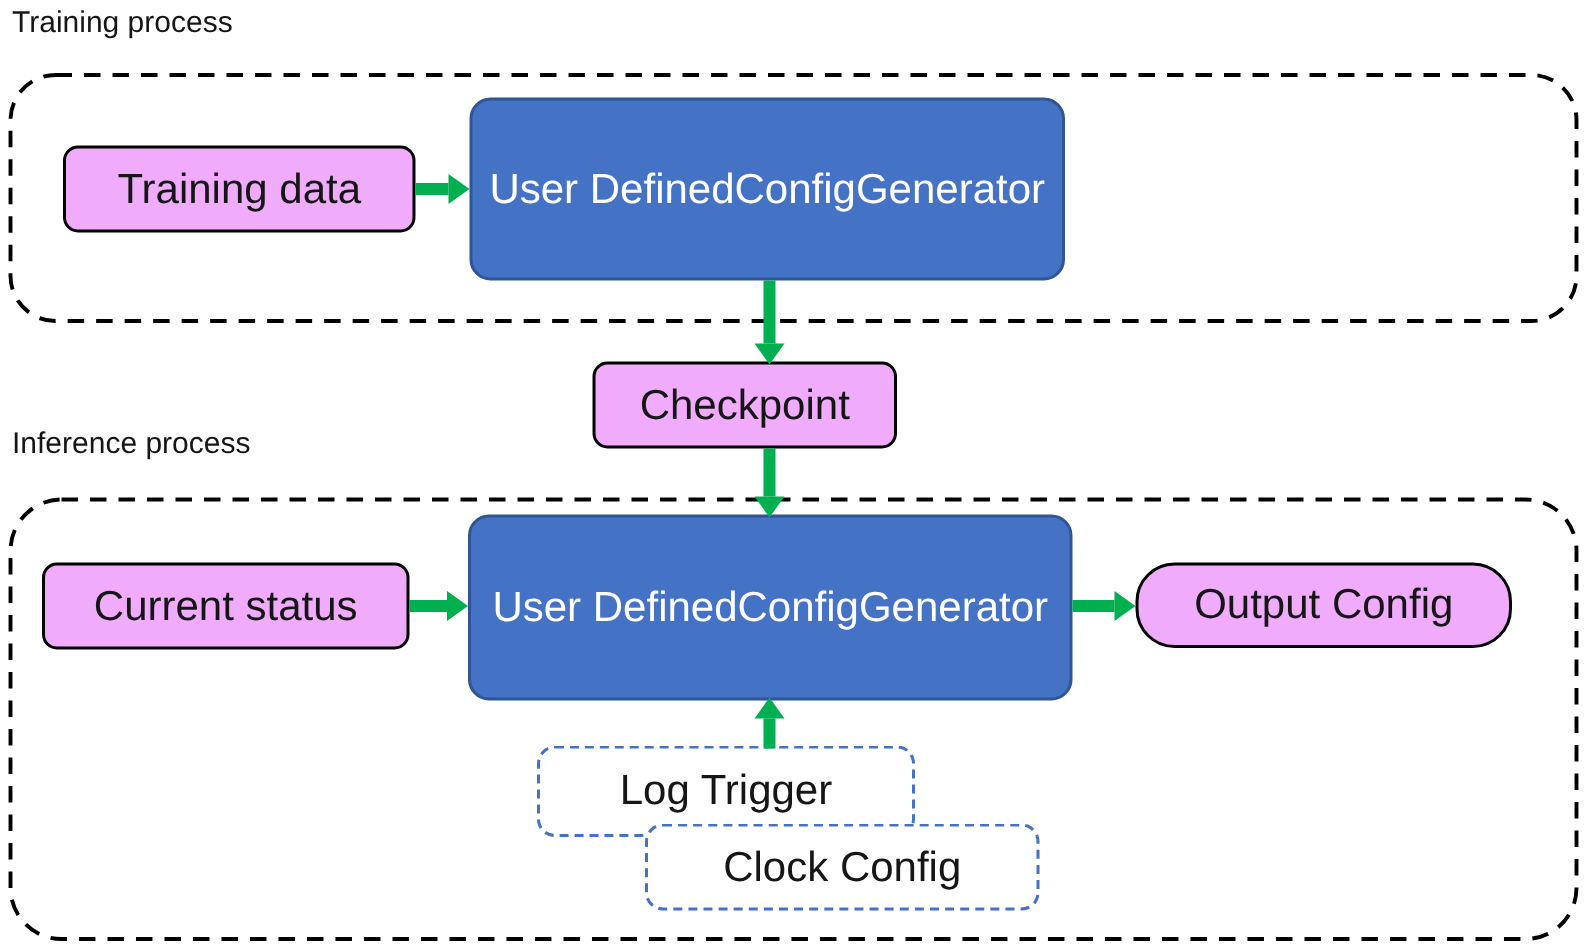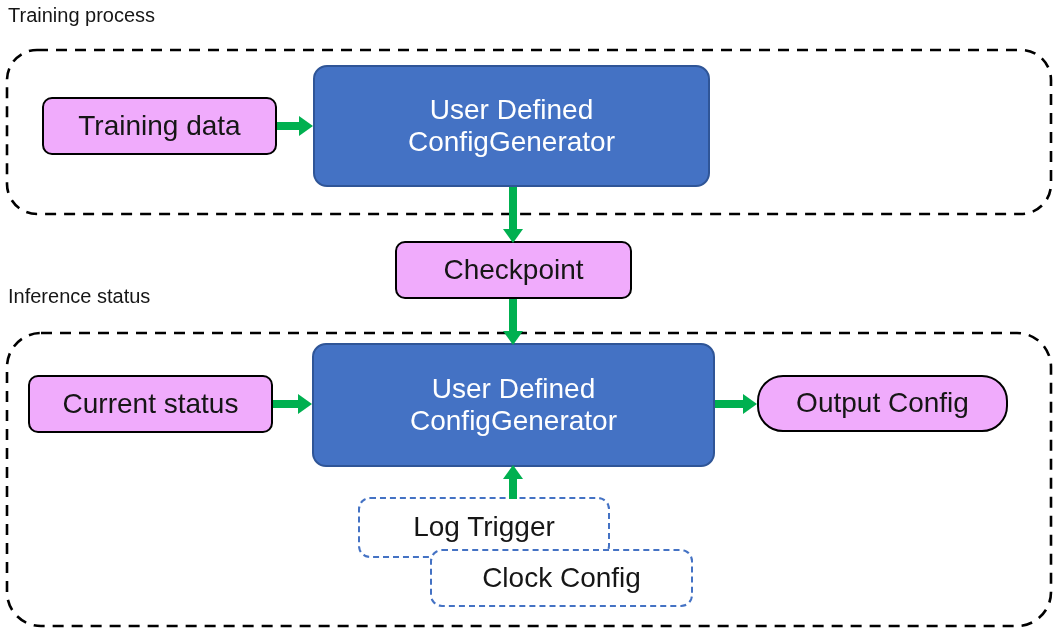--- a/index.html
+++ b/index.html
@@ -42,7 +42,7 @@
     border: 2px solid #2F5597;
     border-radius: 14px;
     color: #ffffff;
-    flex-direction: column;
+    flex-direction: row;
   }
   .node.dashed {
     background: #ffffff;

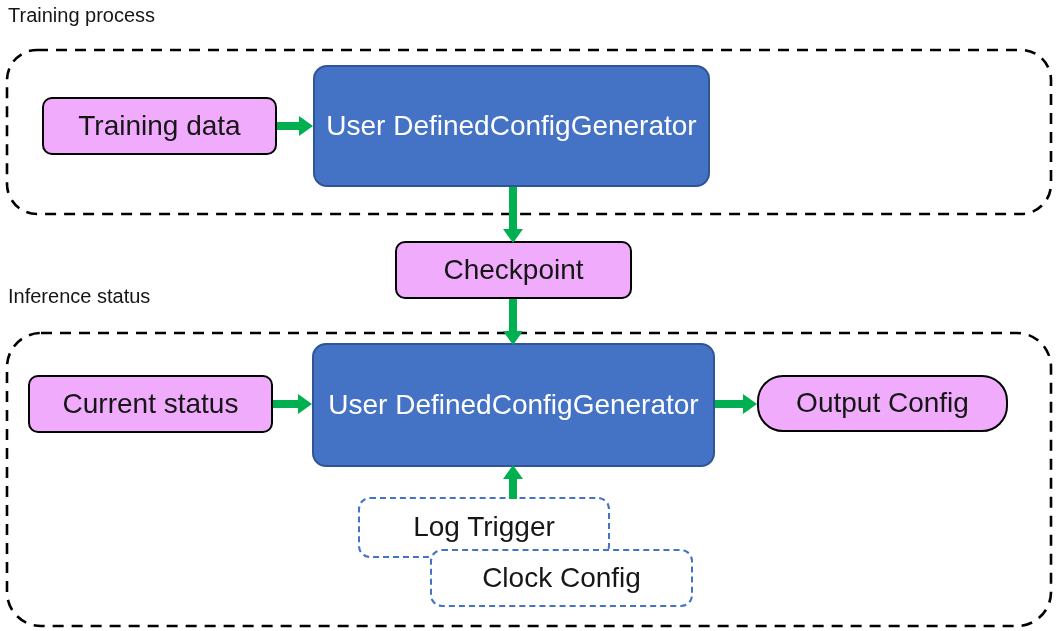--- a/index.html
+++ b/index.html
@@ -87,7 +87,7 @@
 
   #training-data-box { left: 42px;  top: 97px;  width: 235px; height: 58px; }
   #training-gen-box  { left: 313px; top: 65px;  width: 397px; height: 122px; z-index: 2; }
-  #checkpoint-box    { left: 395px; top: 241px; width: 237px; height: 58px; z-index: 2; }
+  #checkpoint-box    { left: 395px; top: 241px; width: 203px; height: 58px; z-index: 2; }
   #current-status-box{ left: 28px;  top: 375px; width: 245px; height: 58px; }
   #inference-gen-box { left: 312px; top: 343px; width: 403px; height: 124px; z-index: 2; }
   #output-config-box { left: 757px; top: 375px; width: 251px; height: 57px; border-radius: 26px; }

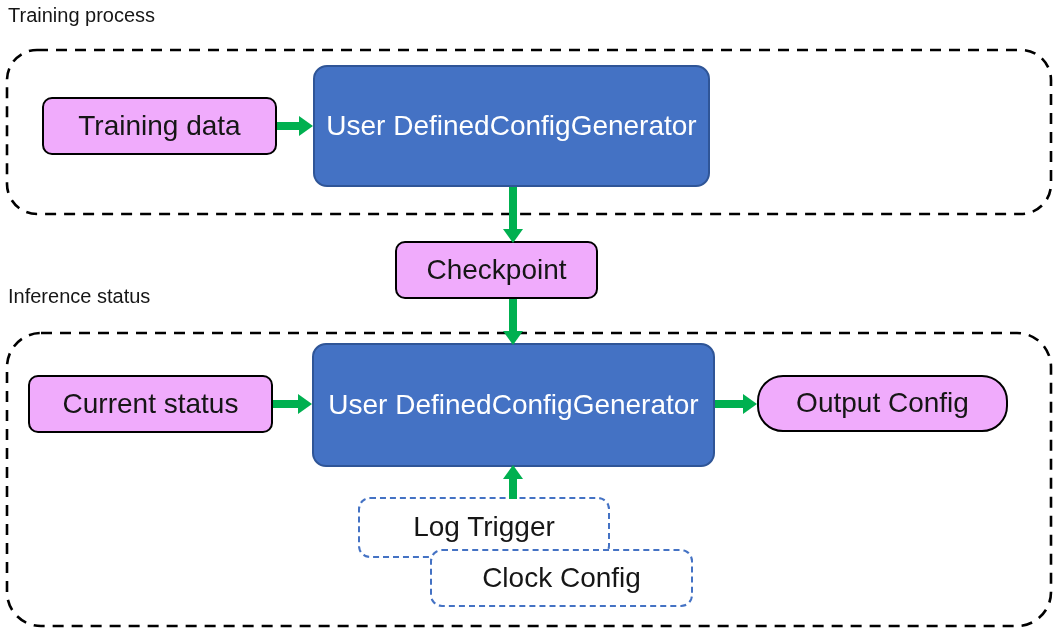--- a/index.html
+++ b/index.html
@@ -119,7 +119,7 @@
   </div>
 
   <div class="section-label" id="training-label">Training process</div>
-  <div class="section-label" id="inference-label">Inference status</div>
+  <div class="section-label" id="inference-label">Inference process</div>
 
   <div class="node white" id="training-data-box">
     <span>Training data</span>

